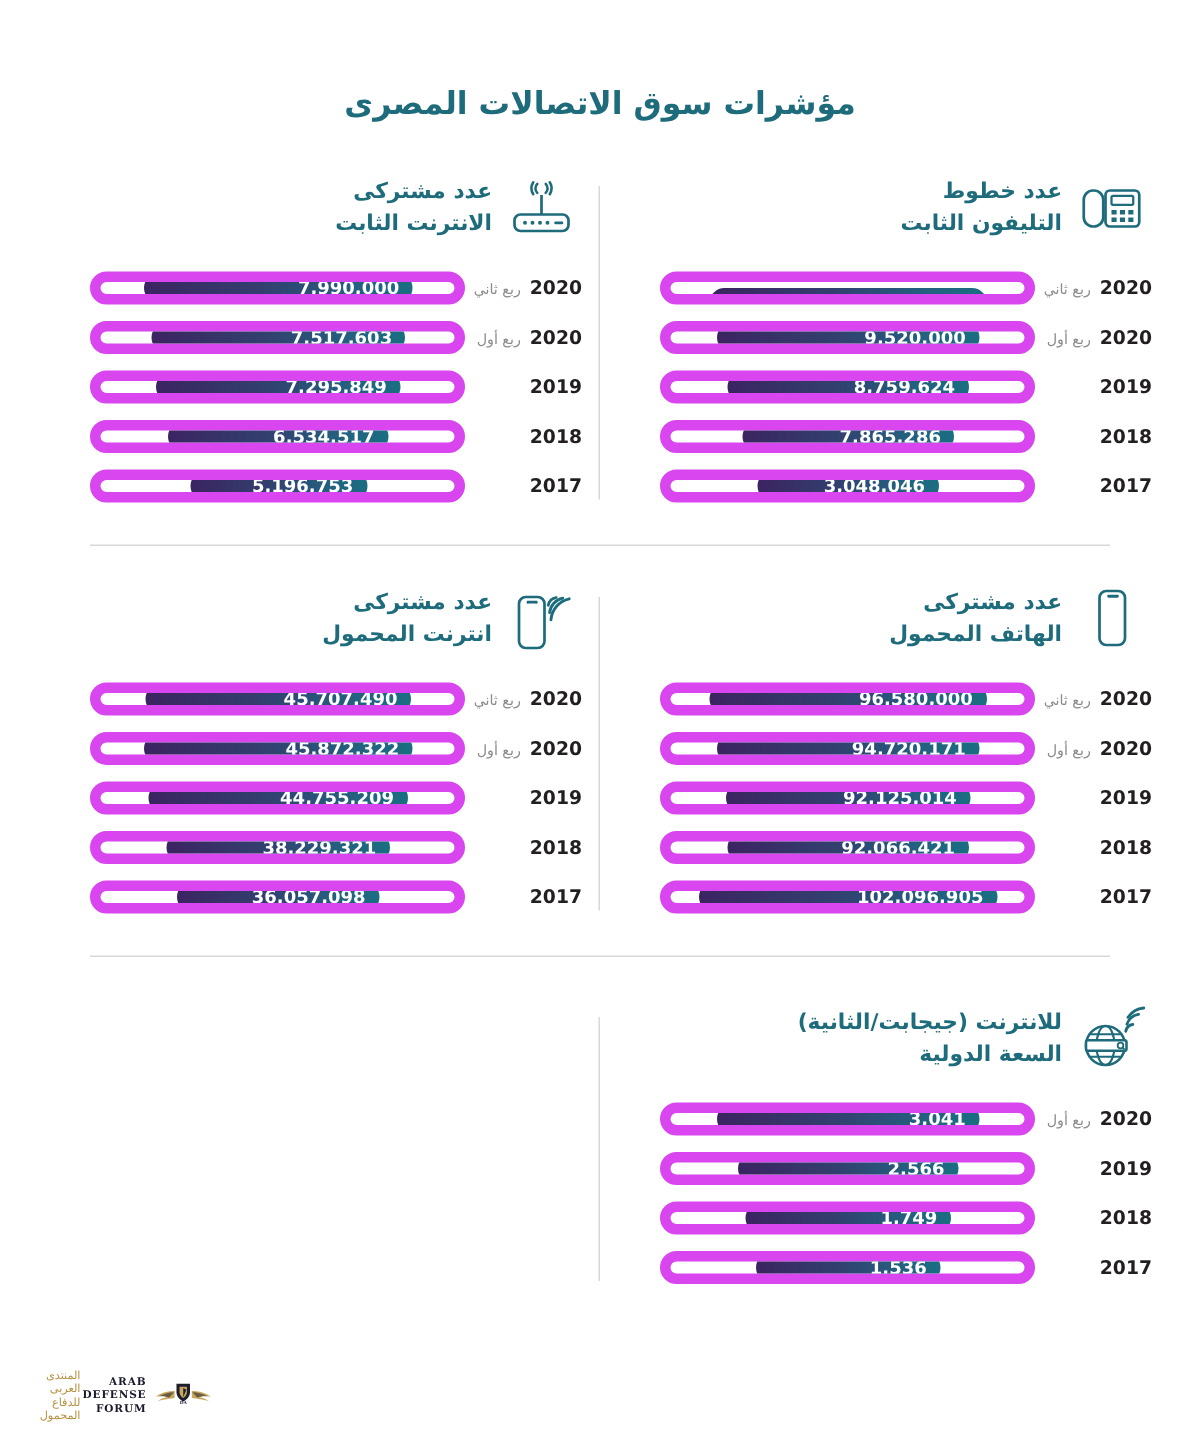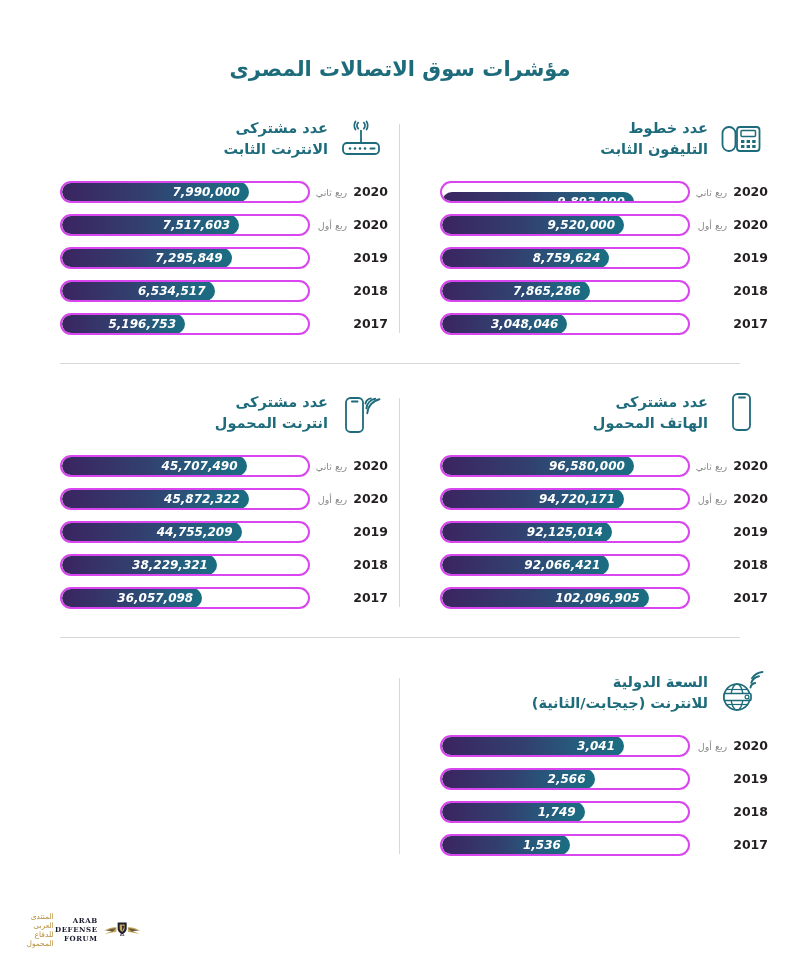--- a/index.html
+++ b/index.html
@@ -124,15 +124,14 @@
   .track {
     flex: 1 1 auto;
     height: 22px;
-    border: 2px solid #d946ef;
+    border: 7px solid #d946ef;
     border-radius: 11px;
     background: #ffffff;
     position: relative;
     display: flex;
     align-items: center;
-    justify-content: flex-end;
+    justify-content: center;
     overflow: hidden;
-    font-style: italic;
   }
   .fill {
     height: 20px;

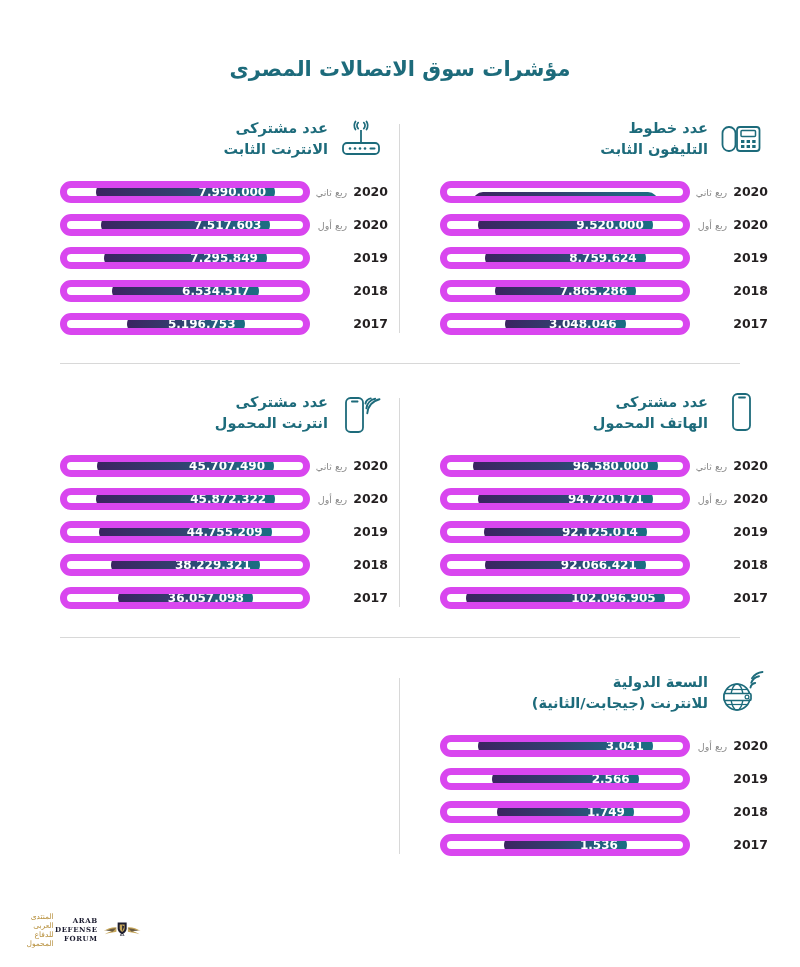--- a/index.html
+++ b/index.html
@@ -533,8 +533,8 @@
         </svg>
       </div>
       <div class="panel-title">
+        <div>للانترنت (جيجابت/الثانية)</div>
         <div>السعة الدولية</div>
-        <div>للانترنت (جيجابت/الثانية)</div>
       </div>
     </div>
     <div class="bars">

